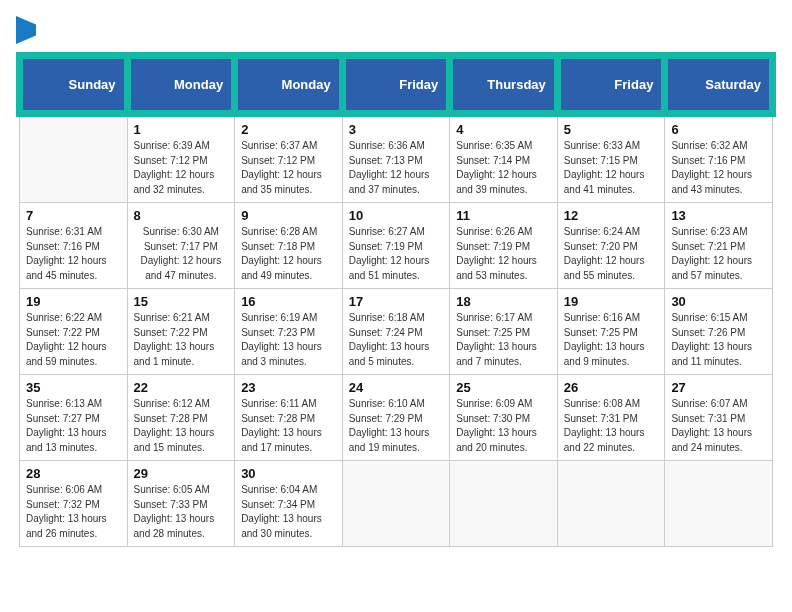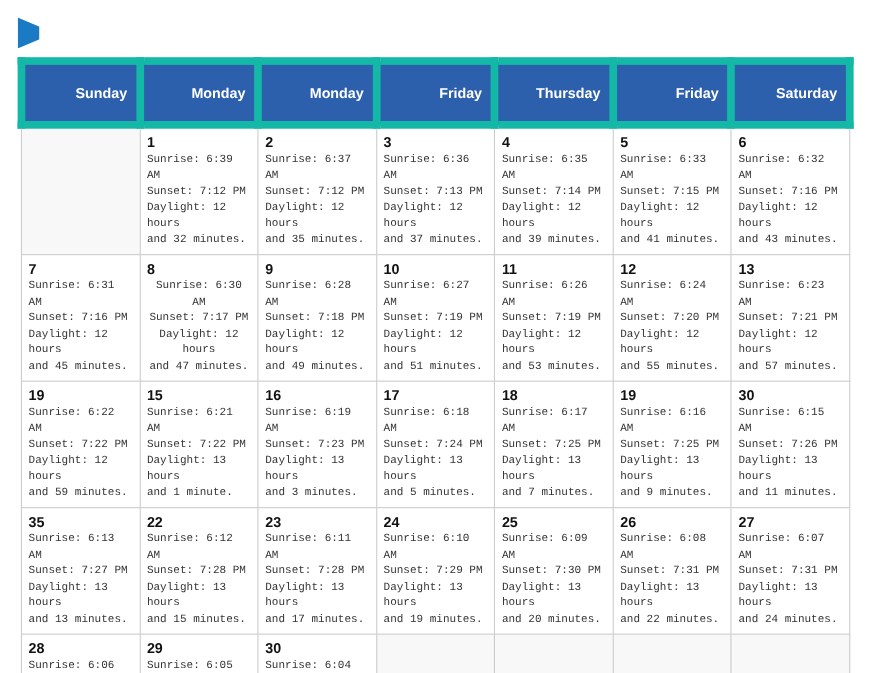--- a/index.html
+++ b/index.html
@@ -85,7 +85,6 @@
       font-size: 10px;
       color: #333;
       line-height: 1.45;
-      font-family: Liberation Mono, monospace;
     }
     tr:last-child td { min-height: 70px; }
   </style>

